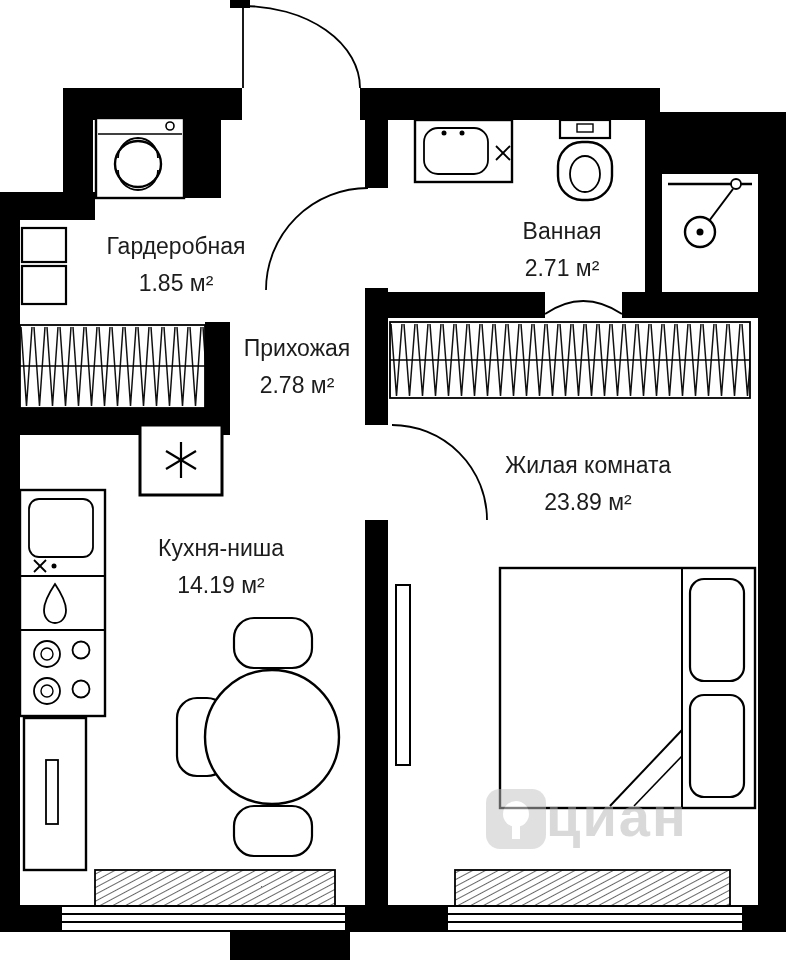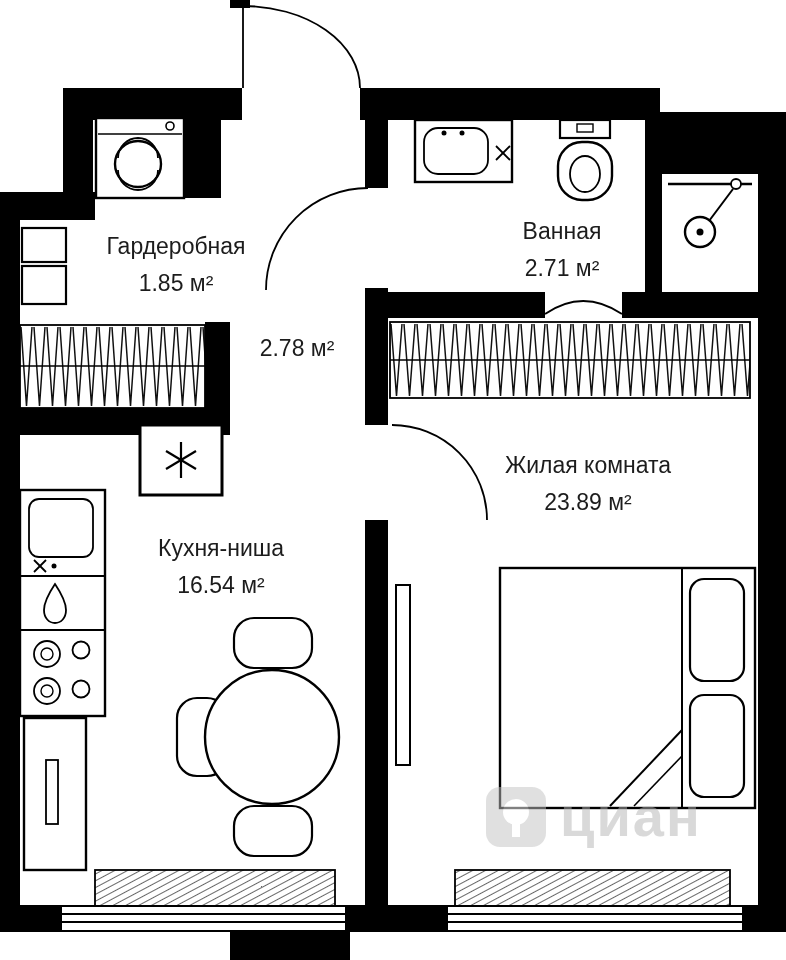--- a/index.html
+++ b/index.html
@@ -199,6 +199,7 @@
   <div class="room-area">1.85 м²</div>
 </div>
 <div class="room-label" style="left:297px;top:330px">
+  <div class="room-name">Прихожая</div>
   <div class="room-area">2.78 м²</div>
 </div>
 <div class="room-label" style="left:562px;top:213px">

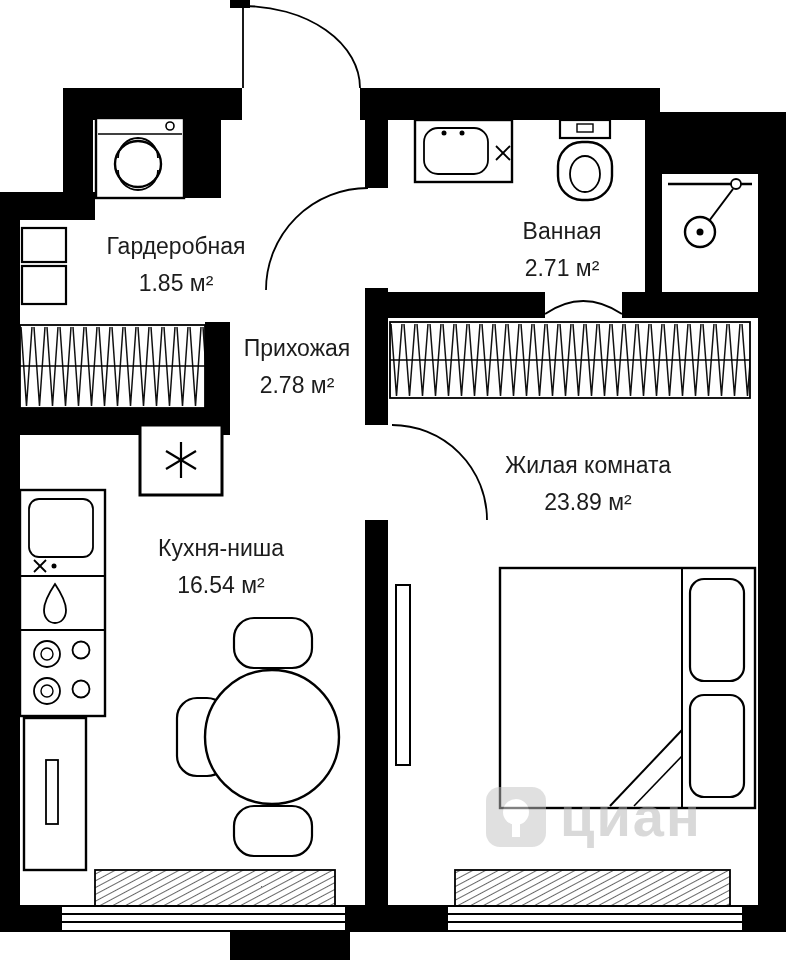--- a/index.html
+++ b/index.html
@@ -212,7 +212,7 @@
 </div>
 <div class="room-label" style="left:221px;top:530px">
   <div class="room-name">Кухня-ниша</div>
-  <div class="room-area">16.54 м²</div>
+  <div class="room-area">14.19 м²</div>
 </div>
 
 <div class="watermark">

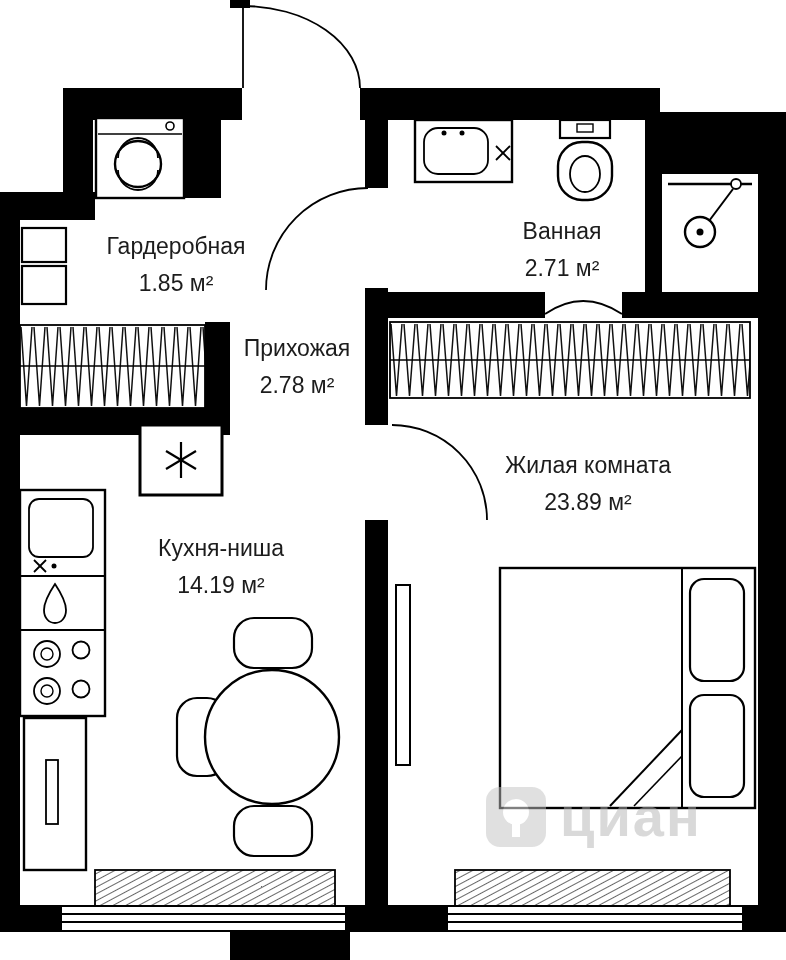--- a/index.html
+++ b/index.html
@@ -10,7 +10,7 @@
               font-size:23px;line-height:37px;color:#1c1c1c;white-space:nowrap;}
   .room-label .room-name{font-weight:400;}
   .room-label .room-area{font-weight:400;}
-  .watermark{position:absolute;left:486px;top:784px;display:flex;align-items:center;gap:14px;
+  .watermark{position:absolute;left:486px;top:784px;display:flex;align-items:flex-end;
              opacity:.5;pointer-events:none;}
   .wm-logo{width:60px;height:60px;border-radius:14px;background:#c2c2c2;position:relative;}
   .wm-logo:before{content:"";position:absolute;left:17px;top:12px;width:26px;height:26px;

